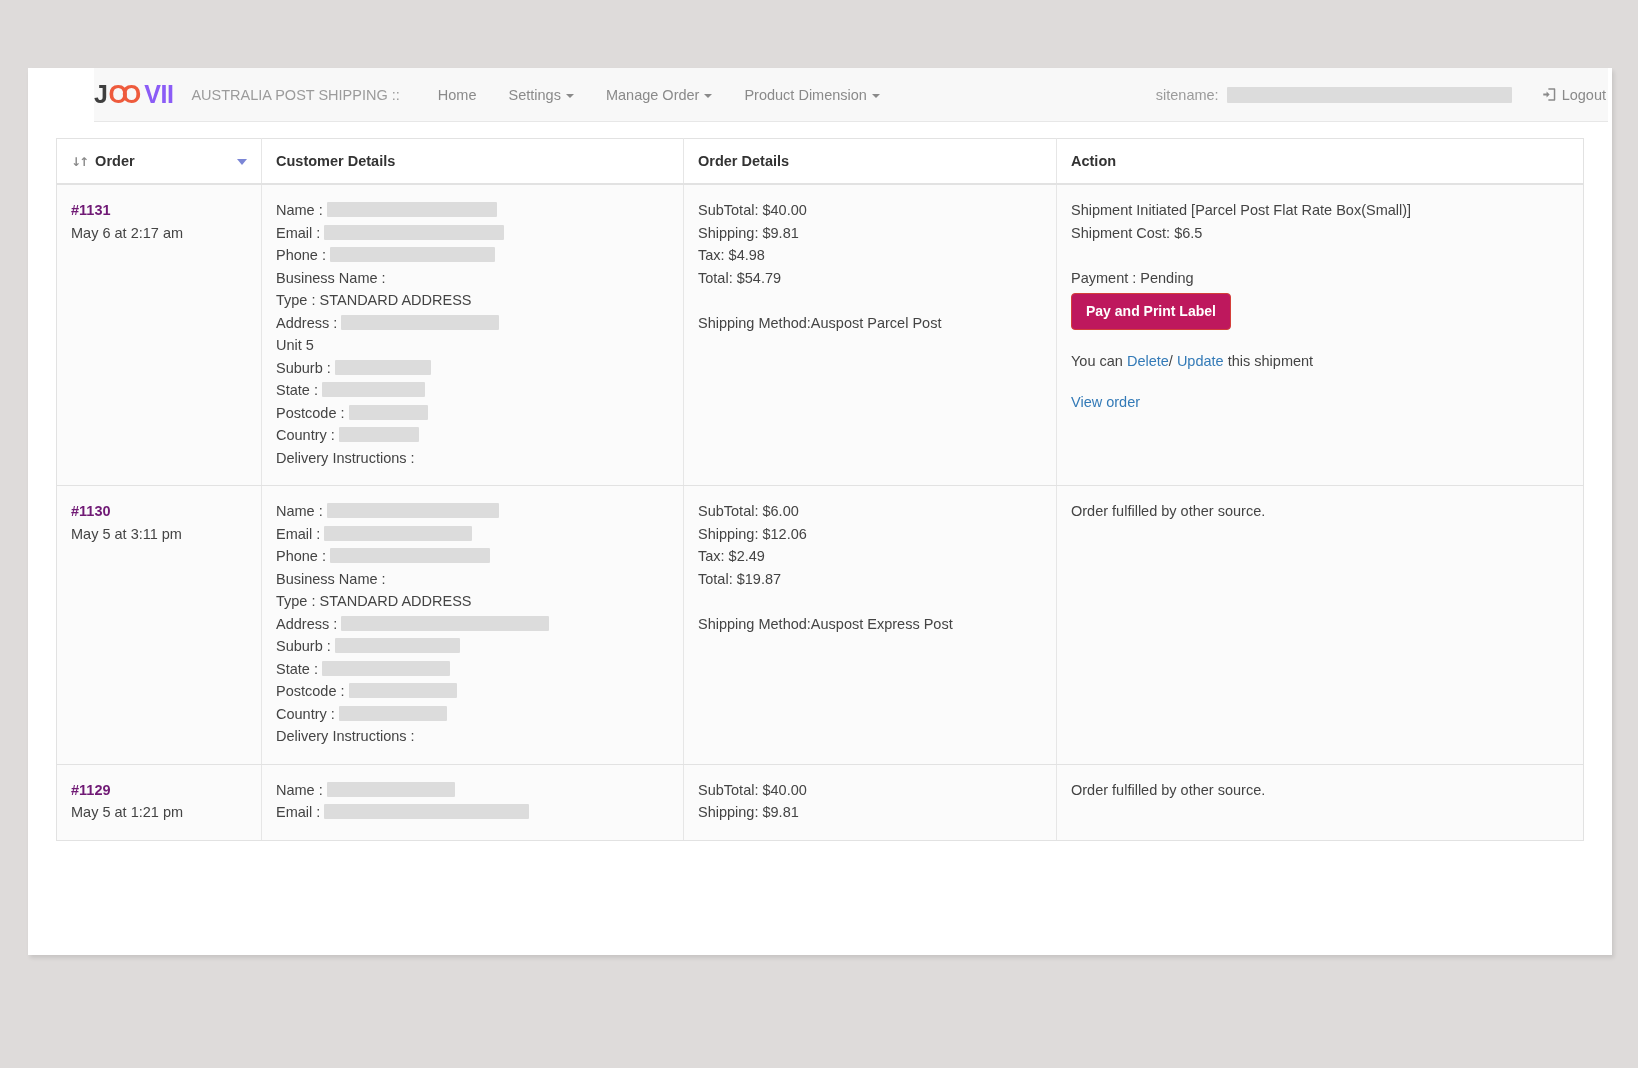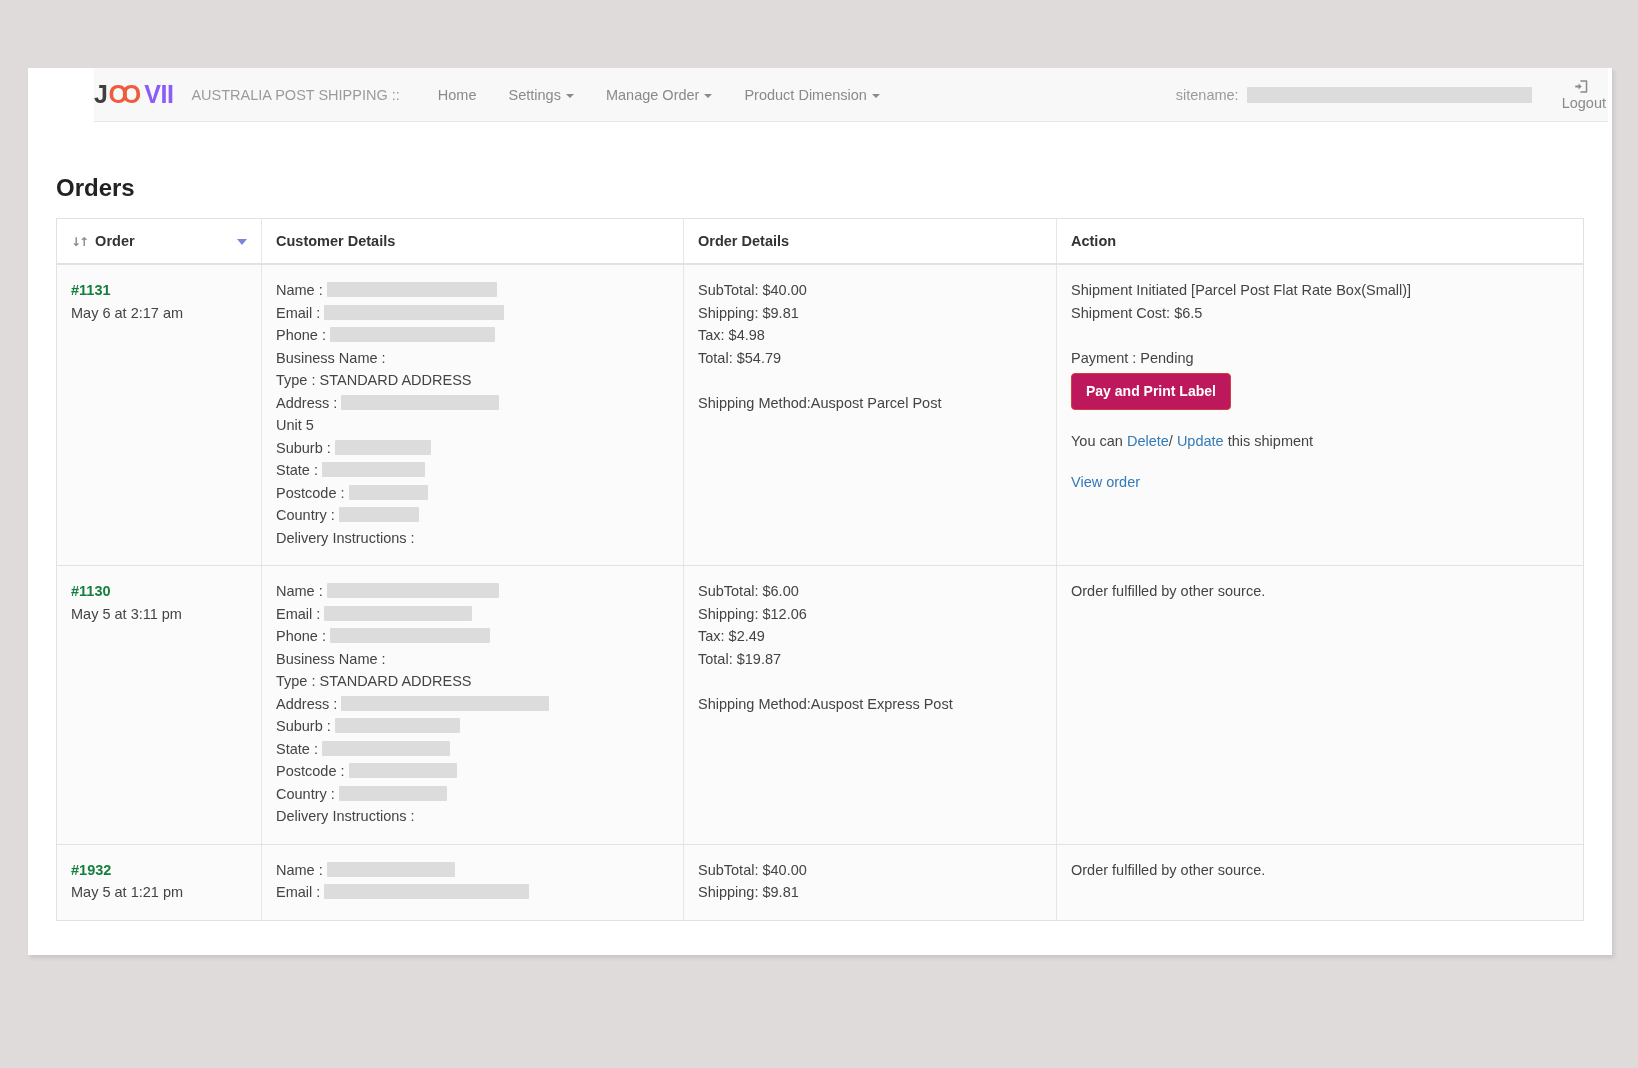--- a/index.html
+++ b/index.html
@@ -85,7 +85,6 @@
     font-size: 14.5px; color: #8a8a8a;
     margin-left: 30px; text-decoration: none; cursor: pointer;
     white-space: nowrap;
-    flex-direction: column;
   }
   .logout-icon { margin-right: 3px; display: flex; }
 

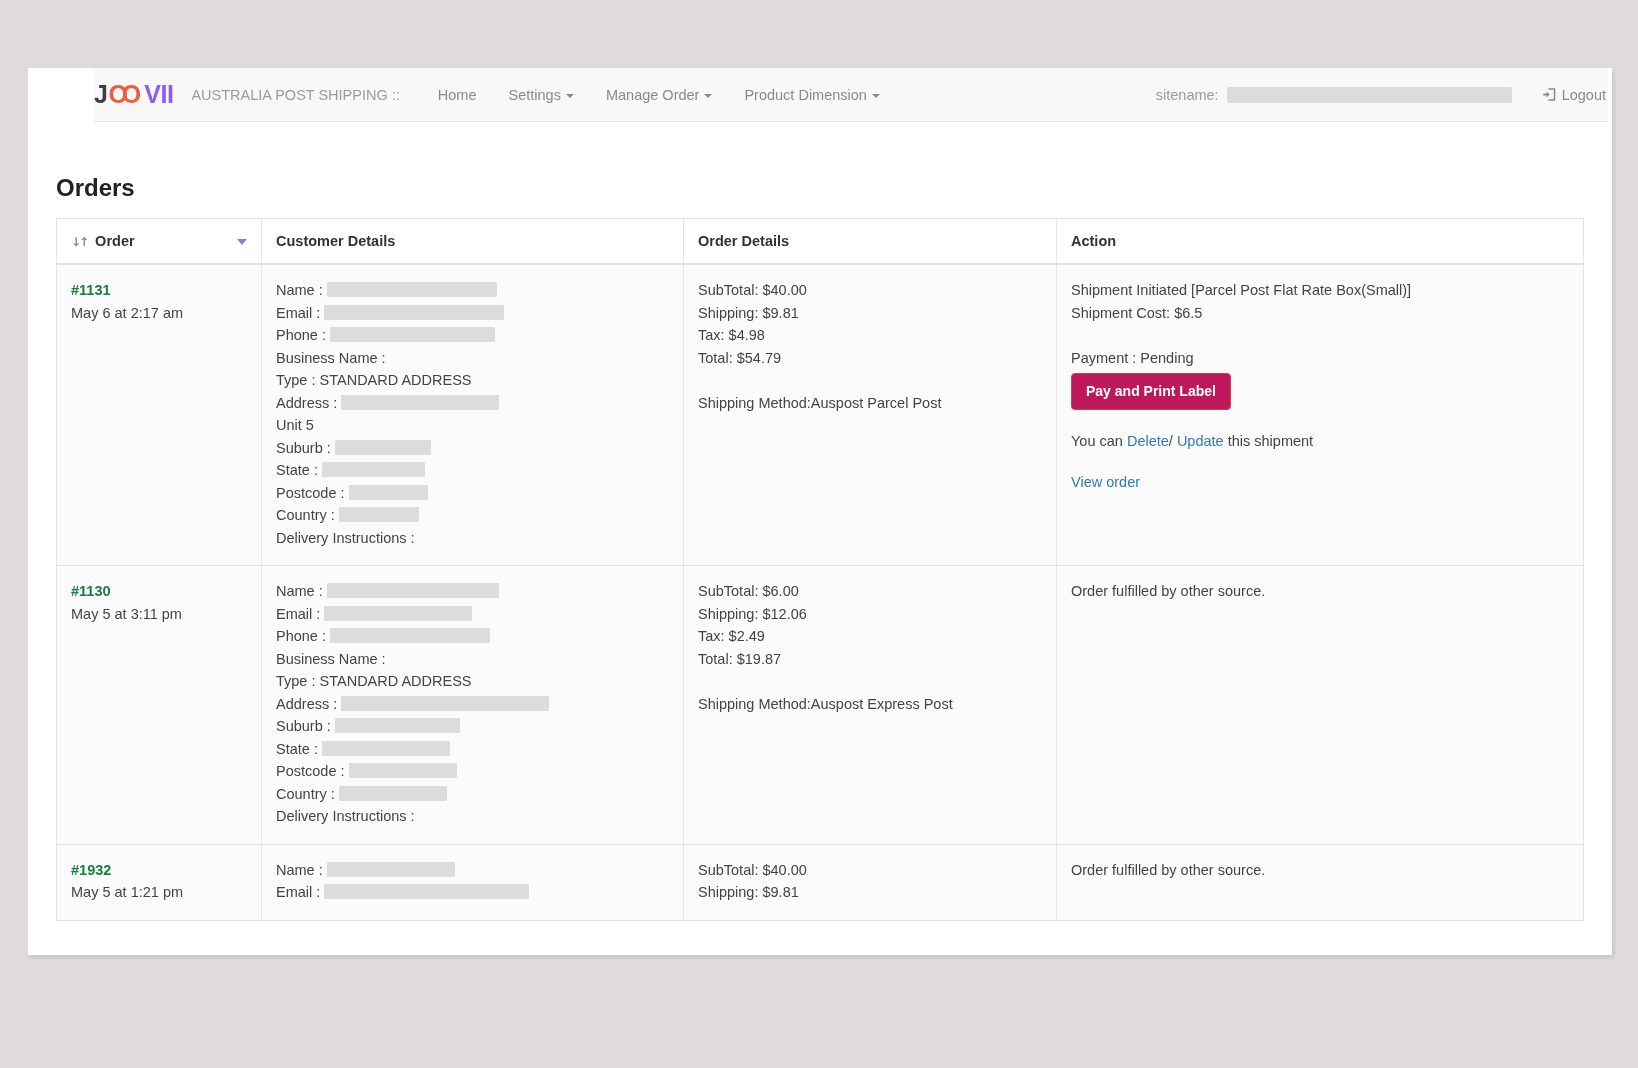--- a/index.html
+++ b/index.html
@@ -278,7 +278,6 @@
 
     <div class="content">
 
-      <h1 class="page-title">Orders</h1>
 
 
       <table class="orders">

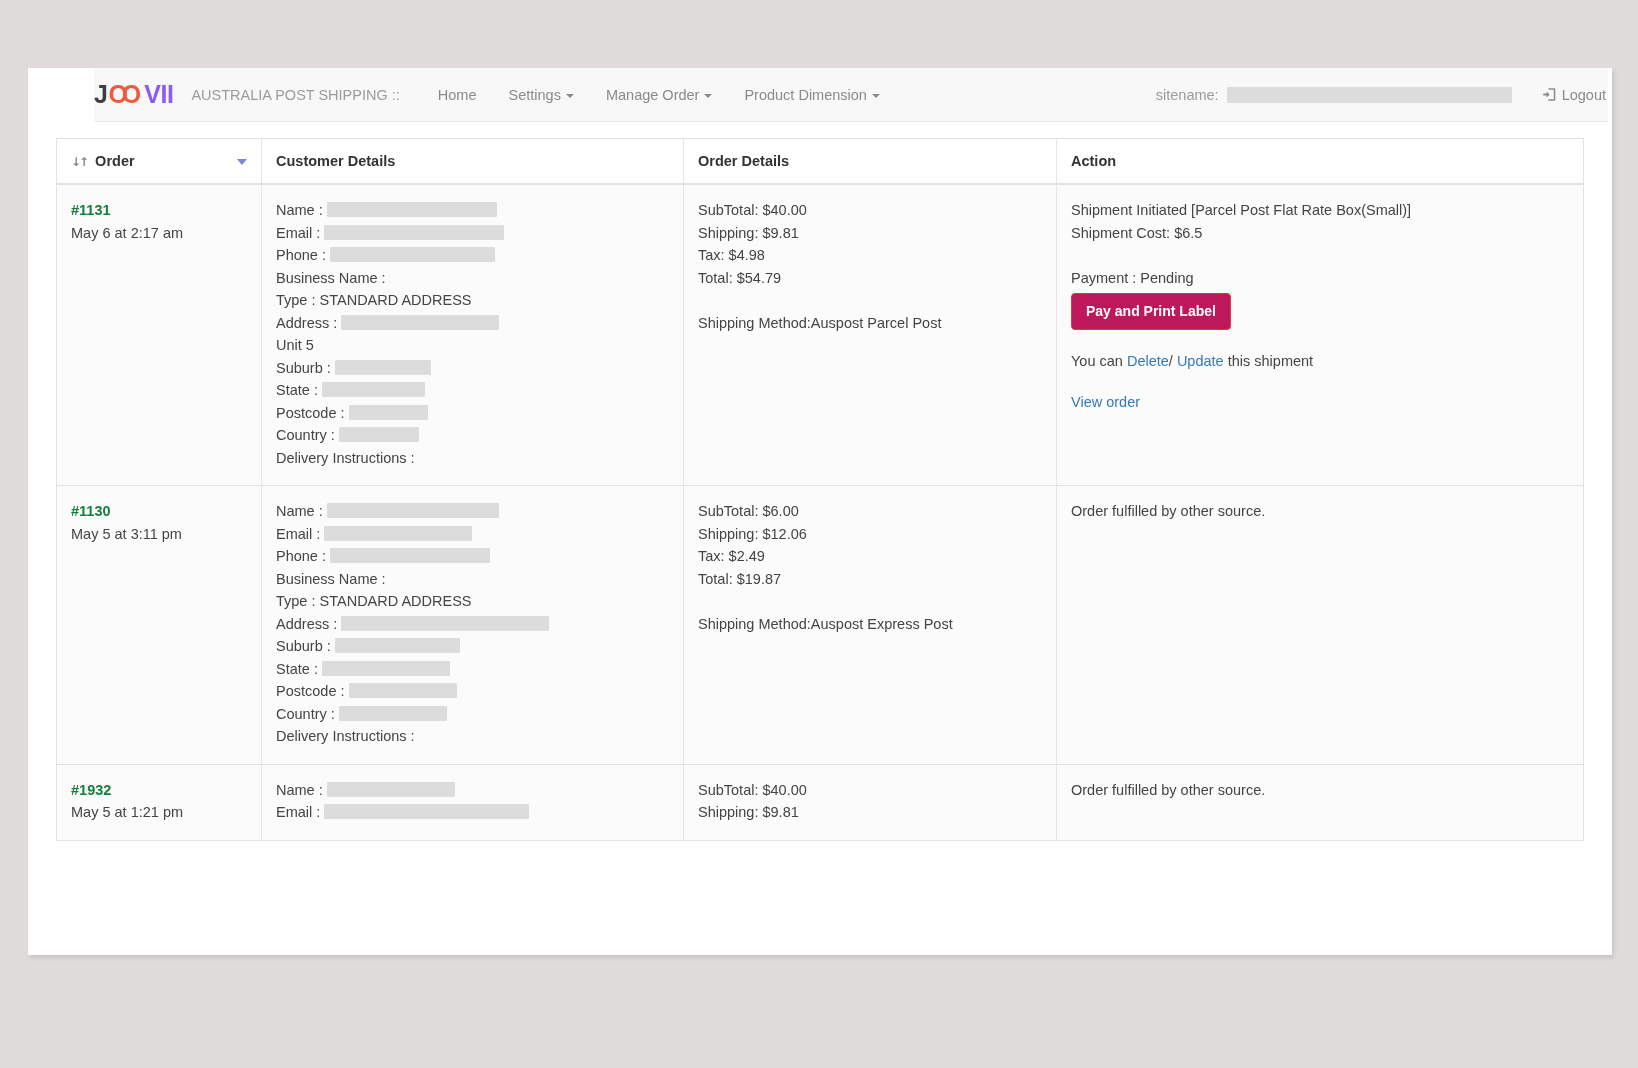--- a/index.html
+++ b/index.html
@@ -198,7 +198,7 @@
   }
   td.cell-customer, td.cell-details, td.cell-action { background: #fbfbfb; }
 
-  .order-id { font-weight: bold; color: #15803d; display: block; }
+  .order-id { font-weight: bold; color: #701a75; display: block; }
   .order-date { display: block; }
 
   .kv { white-space: nowrap; }

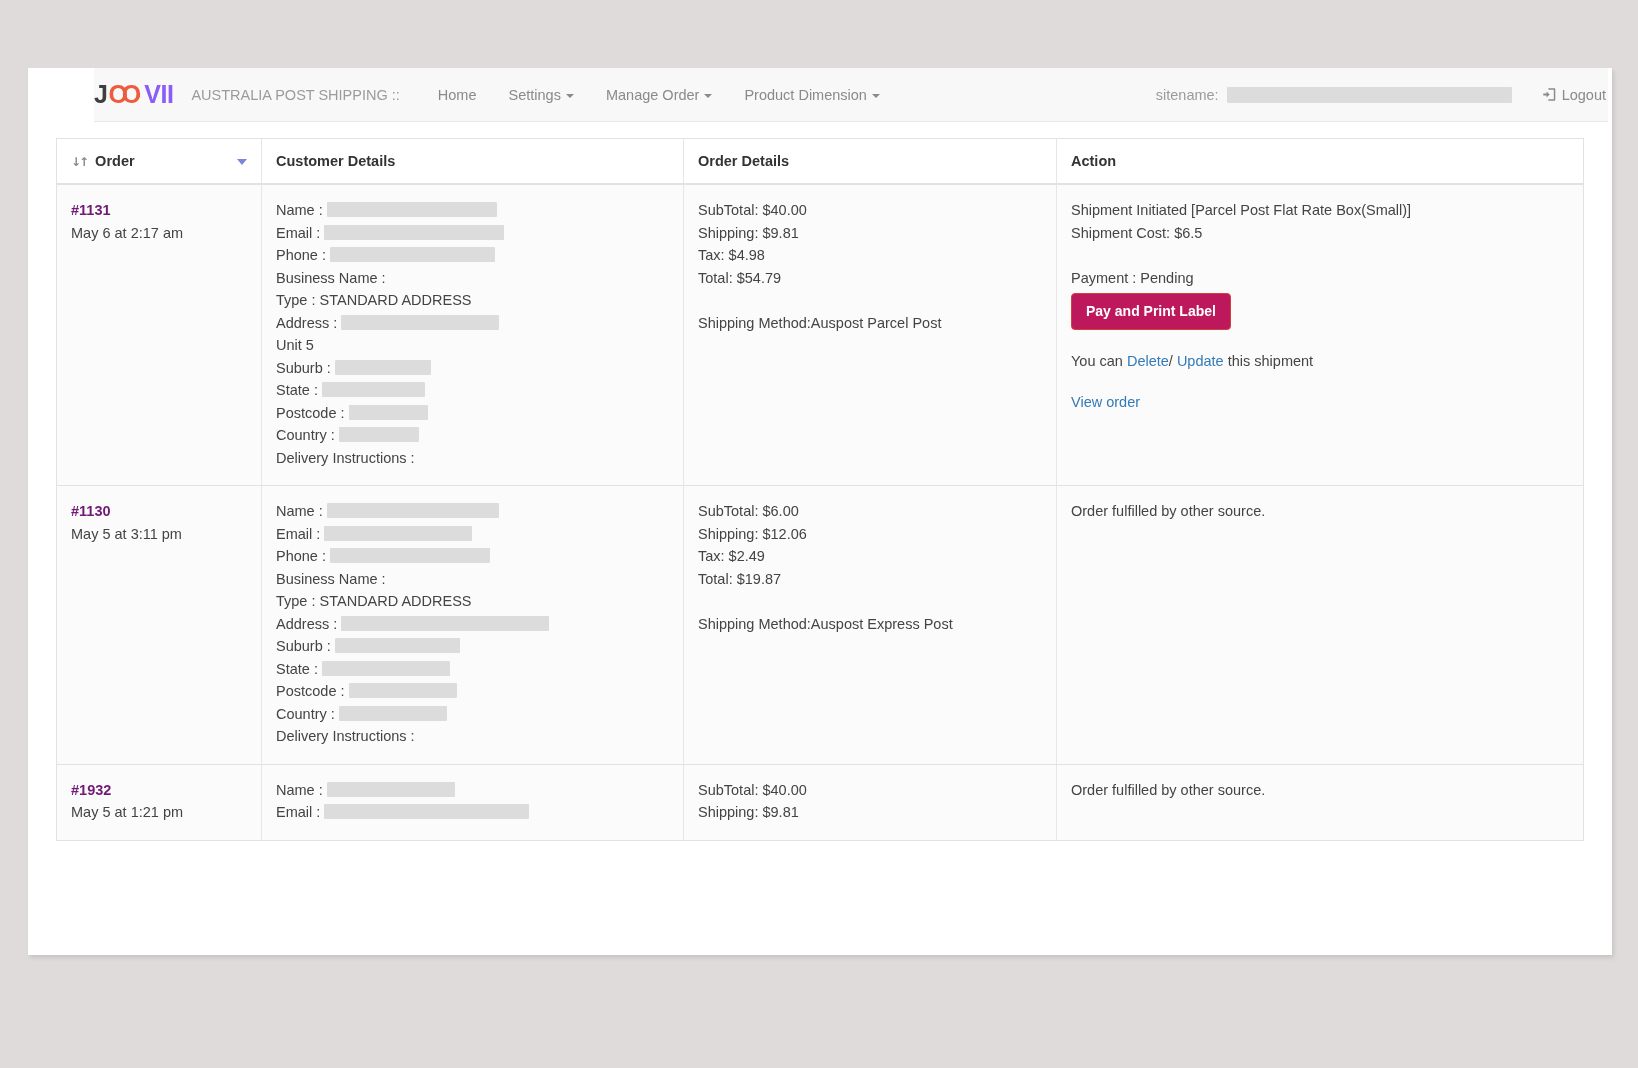--- a/index.html
+++ b/index.html
@@ -371,7 +371,7 @@
 
           <tr>
             <td class="cell-order">
-              <span class="order-id">#1932</span>
+              <span class="order-id">#1129</span>
               <span class="order-date">May 5 at 1:21 pm</span>
             </td>
             <td class="cell-customer">

